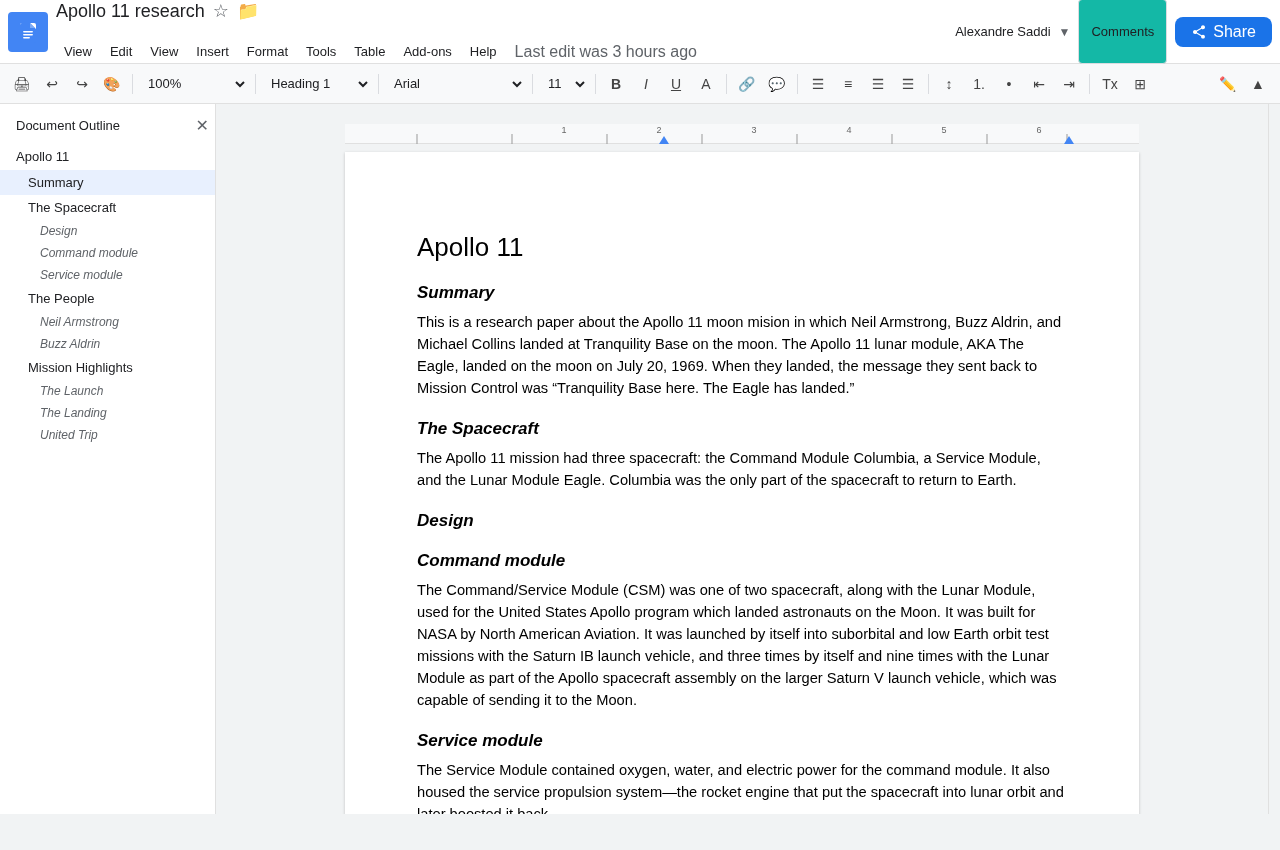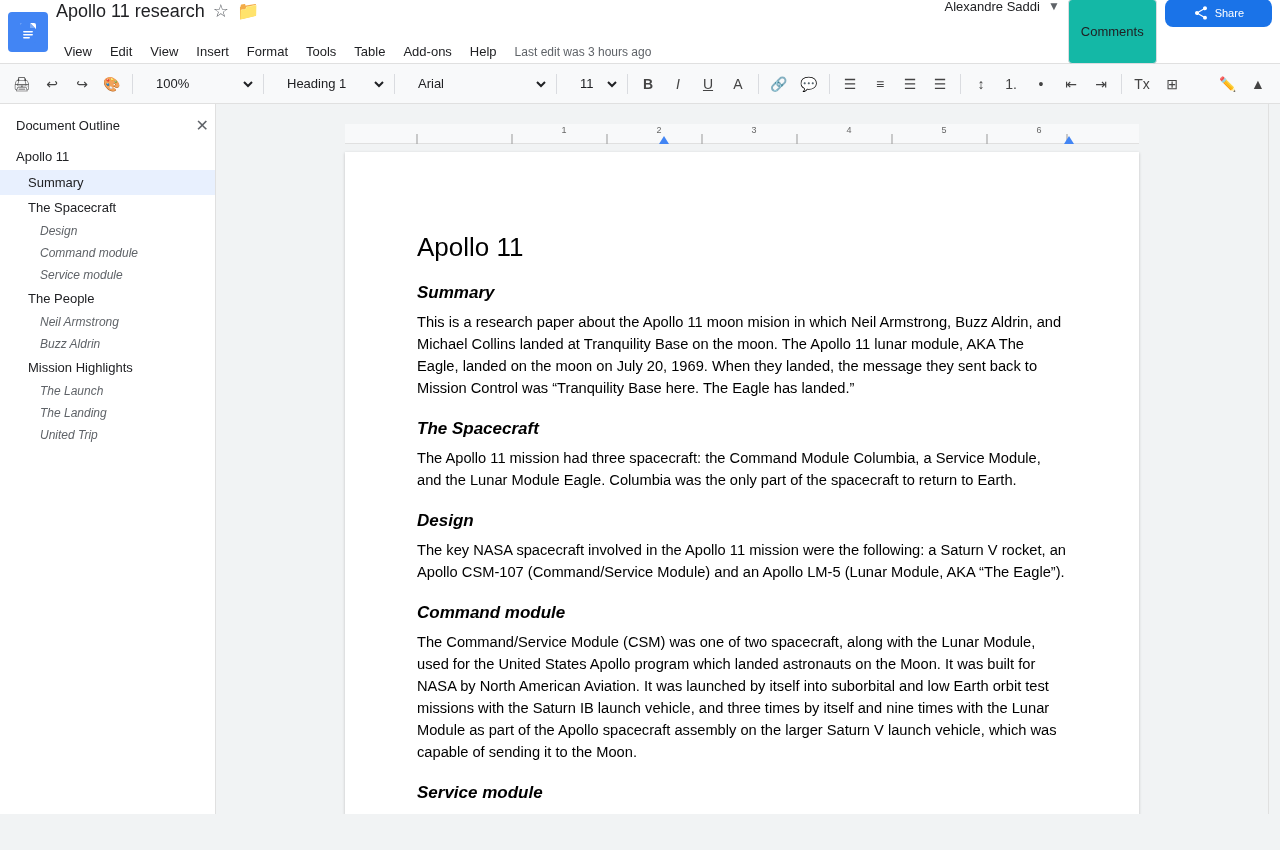--- a/index.html
+++ b/index.html
@@ -28,7 +28,7 @@
     #doc-title { font-size: 18px; color: #202124; font-weight: 400; }
     #star-icon, #folder-icon { color: #5f6368; font-size: 18px; cursor: pointer; }
     #last-edit { font-size: 12px; color: #5f6368; margin-left: 8px; }
-    #top-right { display: flex; align-items: flex-start; gap: 8px; margin-left: auto; }
+    #top-right { display: flex; align-items: center; gap: 8px; margin-left: auto; }
     #user-name { font-size: 13px; color: #202124; }
     #comments-btn {
       background: #14b8a6; border: 1px solid #dadce0; border-radius: 4px;

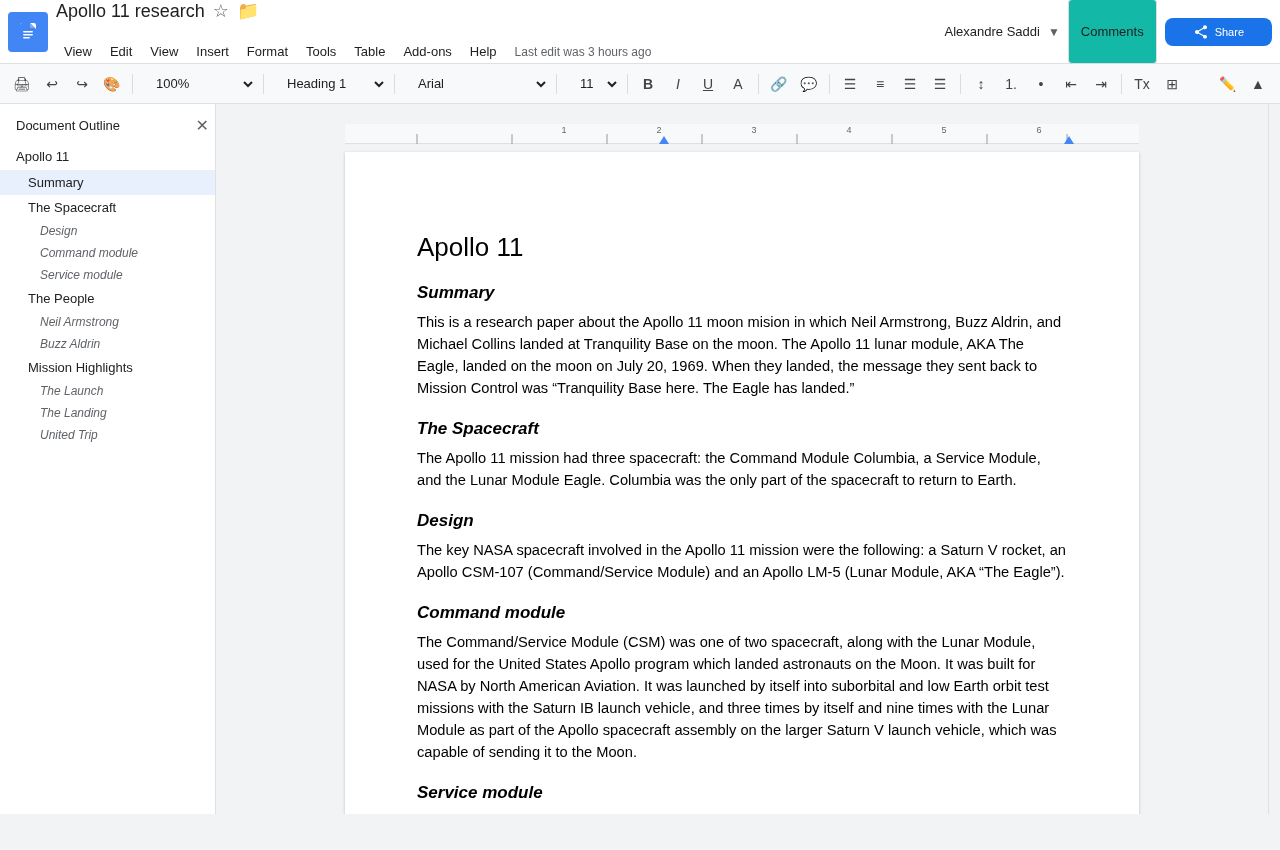--- a/index.html
+++ b/index.html
@@ -36,7 +36,7 @@
     }
     #share-btn {
       background: #1a73e8; border: none; border-radius: 8px;
-      padding: 6px 28px; font-size: 11px; color: #fff; cursor: pointer;
+      padding: 6px 16px; font-size: 16px; color: #fff; cursor: pointer;
       display: flex; align-items: center; gap: 6px;
     }
 

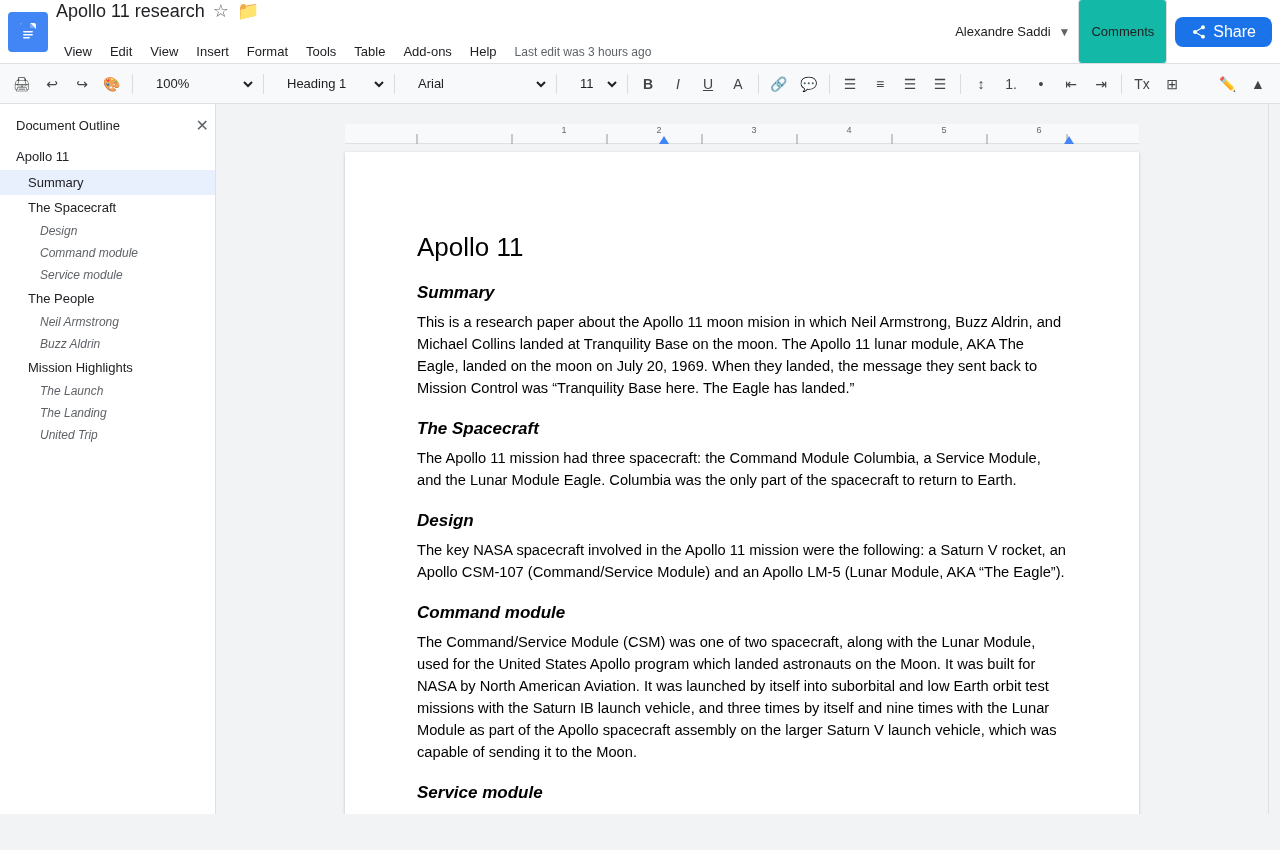--- a/index.html
+++ b/index.html
@@ -27,7 +27,7 @@
     #doc-title-row { display: flex; align-items: center; gap: 8px; margin-bottom: 18px; }
     #doc-title { font-size: 18px; color: #202124; font-weight: 400; }
     #star-icon, #folder-icon { color: #5f6368; font-size: 18px; cursor: pointer; }
-    #last-edit { font-size: 12px; color: #5f6368; margin-left: 8px; }
+    #last-edit { font-size: 16px; color: #5f6368; margin-left: 8px; }
     #top-right { display: flex; align-items: center; gap: 8px; margin-left: auto; }
     #user-name { font-size: 13px; color: #202124; }
     #comments-btn {

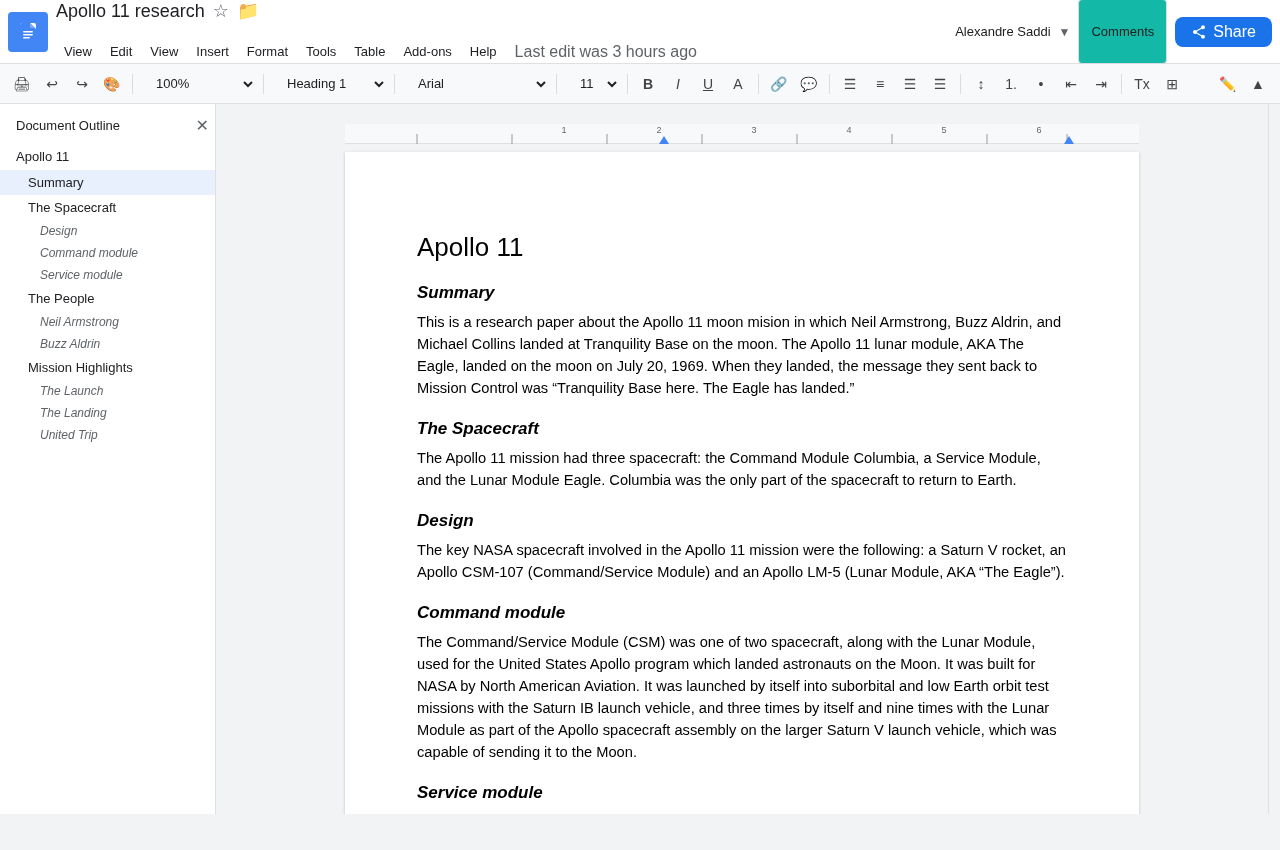--- a/index.html
+++ b/index.html
@@ -75,7 +75,6 @@
       border: 1px solid transparent; background: transparent; border-radius: 4px;
       padding: 2px 4px; font-size: 13px; cursor: pointer; color: #202124;
       height: 28px;
-      margin-left: 8px;
     }
     .toolbar-select-w { min-width: 110px; }
     .toolbar-select-font { min-width: 90px; }

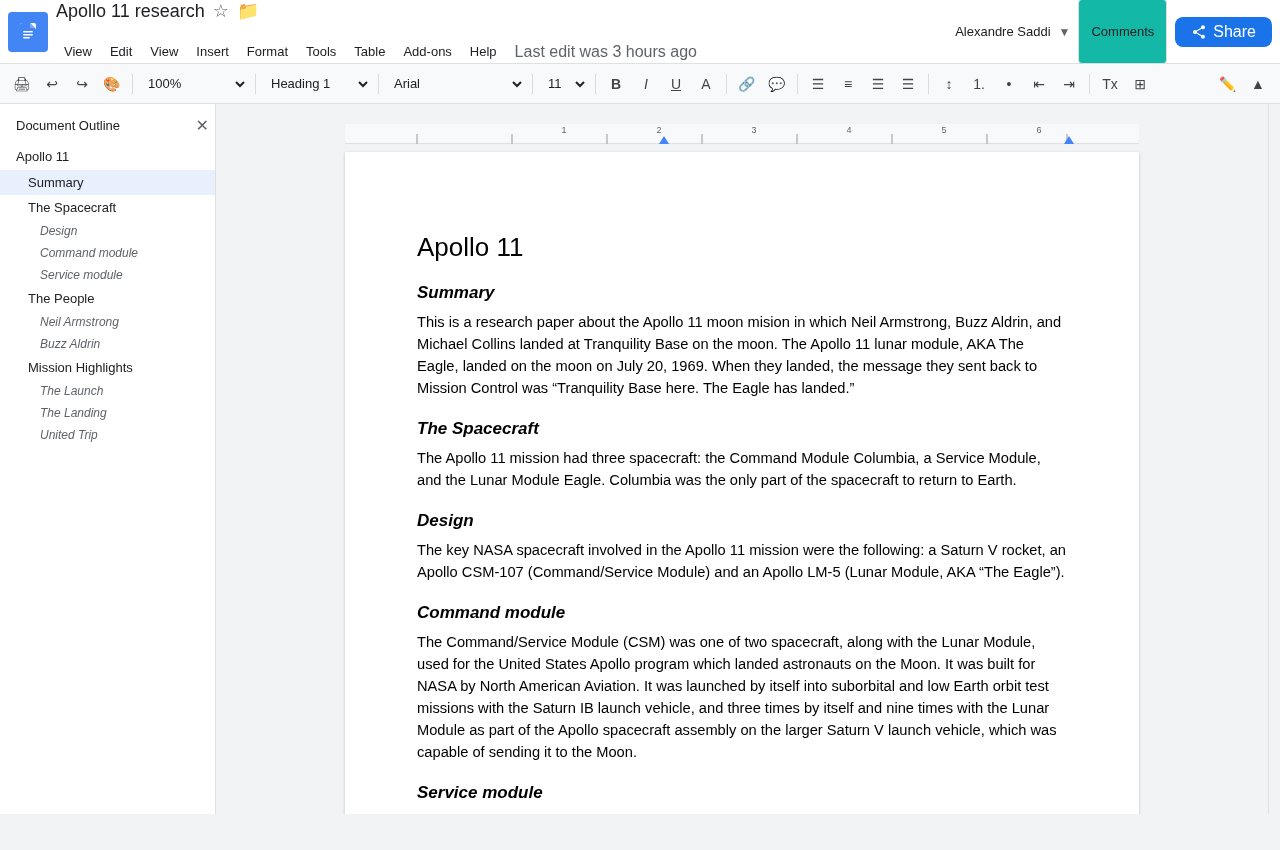--- a/index.html
+++ b/index.html
@@ -330,7 +330,6 @@
 
       <div class="doc-section">
         <h2 class="doc-h2">Design</h2>
-        <p class="doc-p">The key NASA spacecraft involved in the Apollo 11 mission were the following: a Saturn V rocket, an Apollo CSM-107 (Command/Service Module)  and an Apollo LM-5 (Lunar Module, AKA “The Eagle”).</p>
       </div>
 
       <div class="doc-section">

